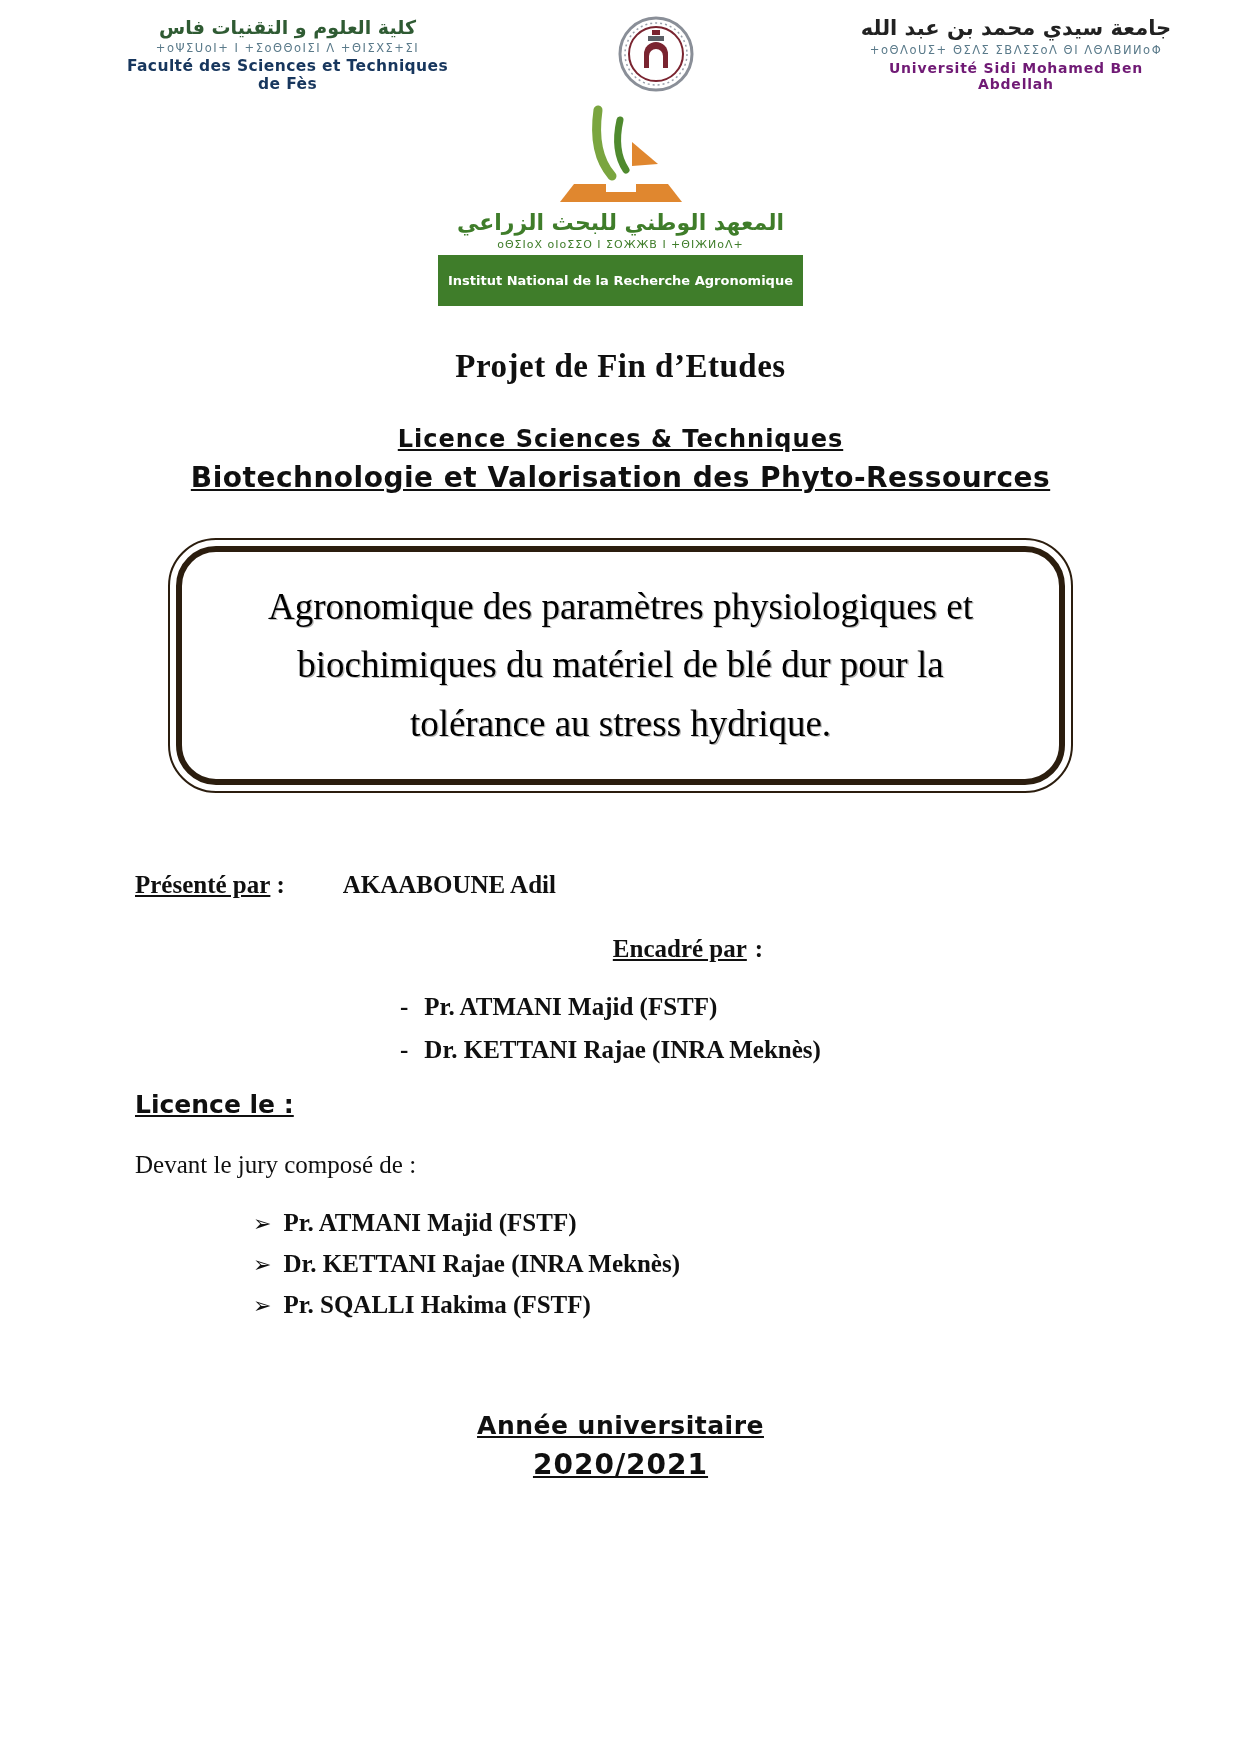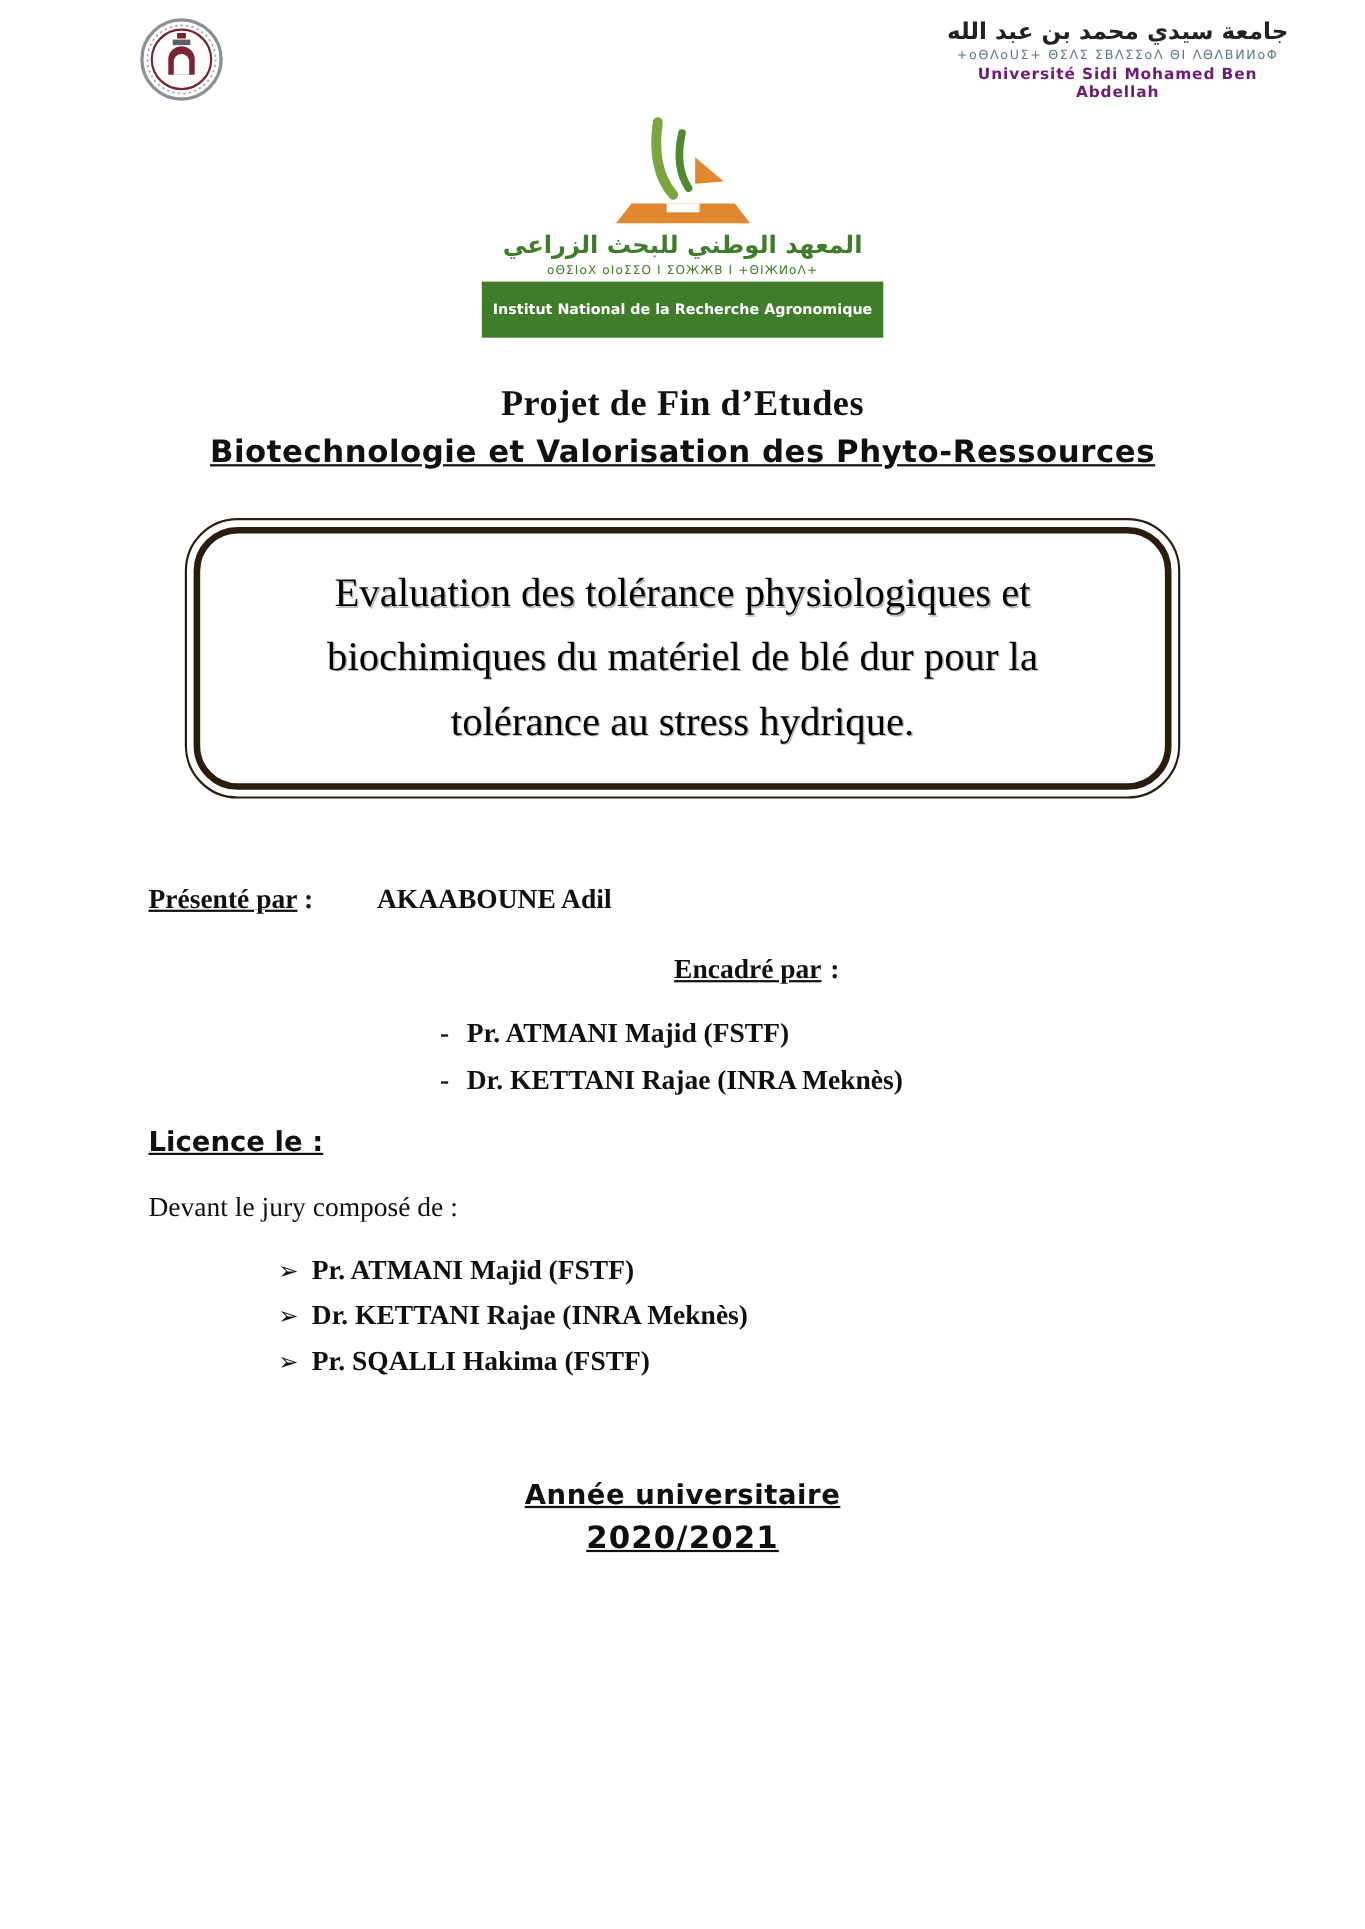--- a/index.html
+++ b/index.html
@@ -72,6 +72,11 @@
 
   <div class="header">
 
+    <div class="h-left">
+      <div class="h-arabic-left">كلية العلوم و التقنيات فاس</div>
+      <div class="h-tif">+oΨΣUoI+ I +ΣoΘΘoIΣI Λ +ΘIΣXΣ+ΣI</div>
+      <div class="h-fr-left">Faculté des Sciences et Techniques de Fès</div>
+    </div>
 
     <div class="h-logo">
       <svg width="96" height="80" viewBox="0 0 96 80">

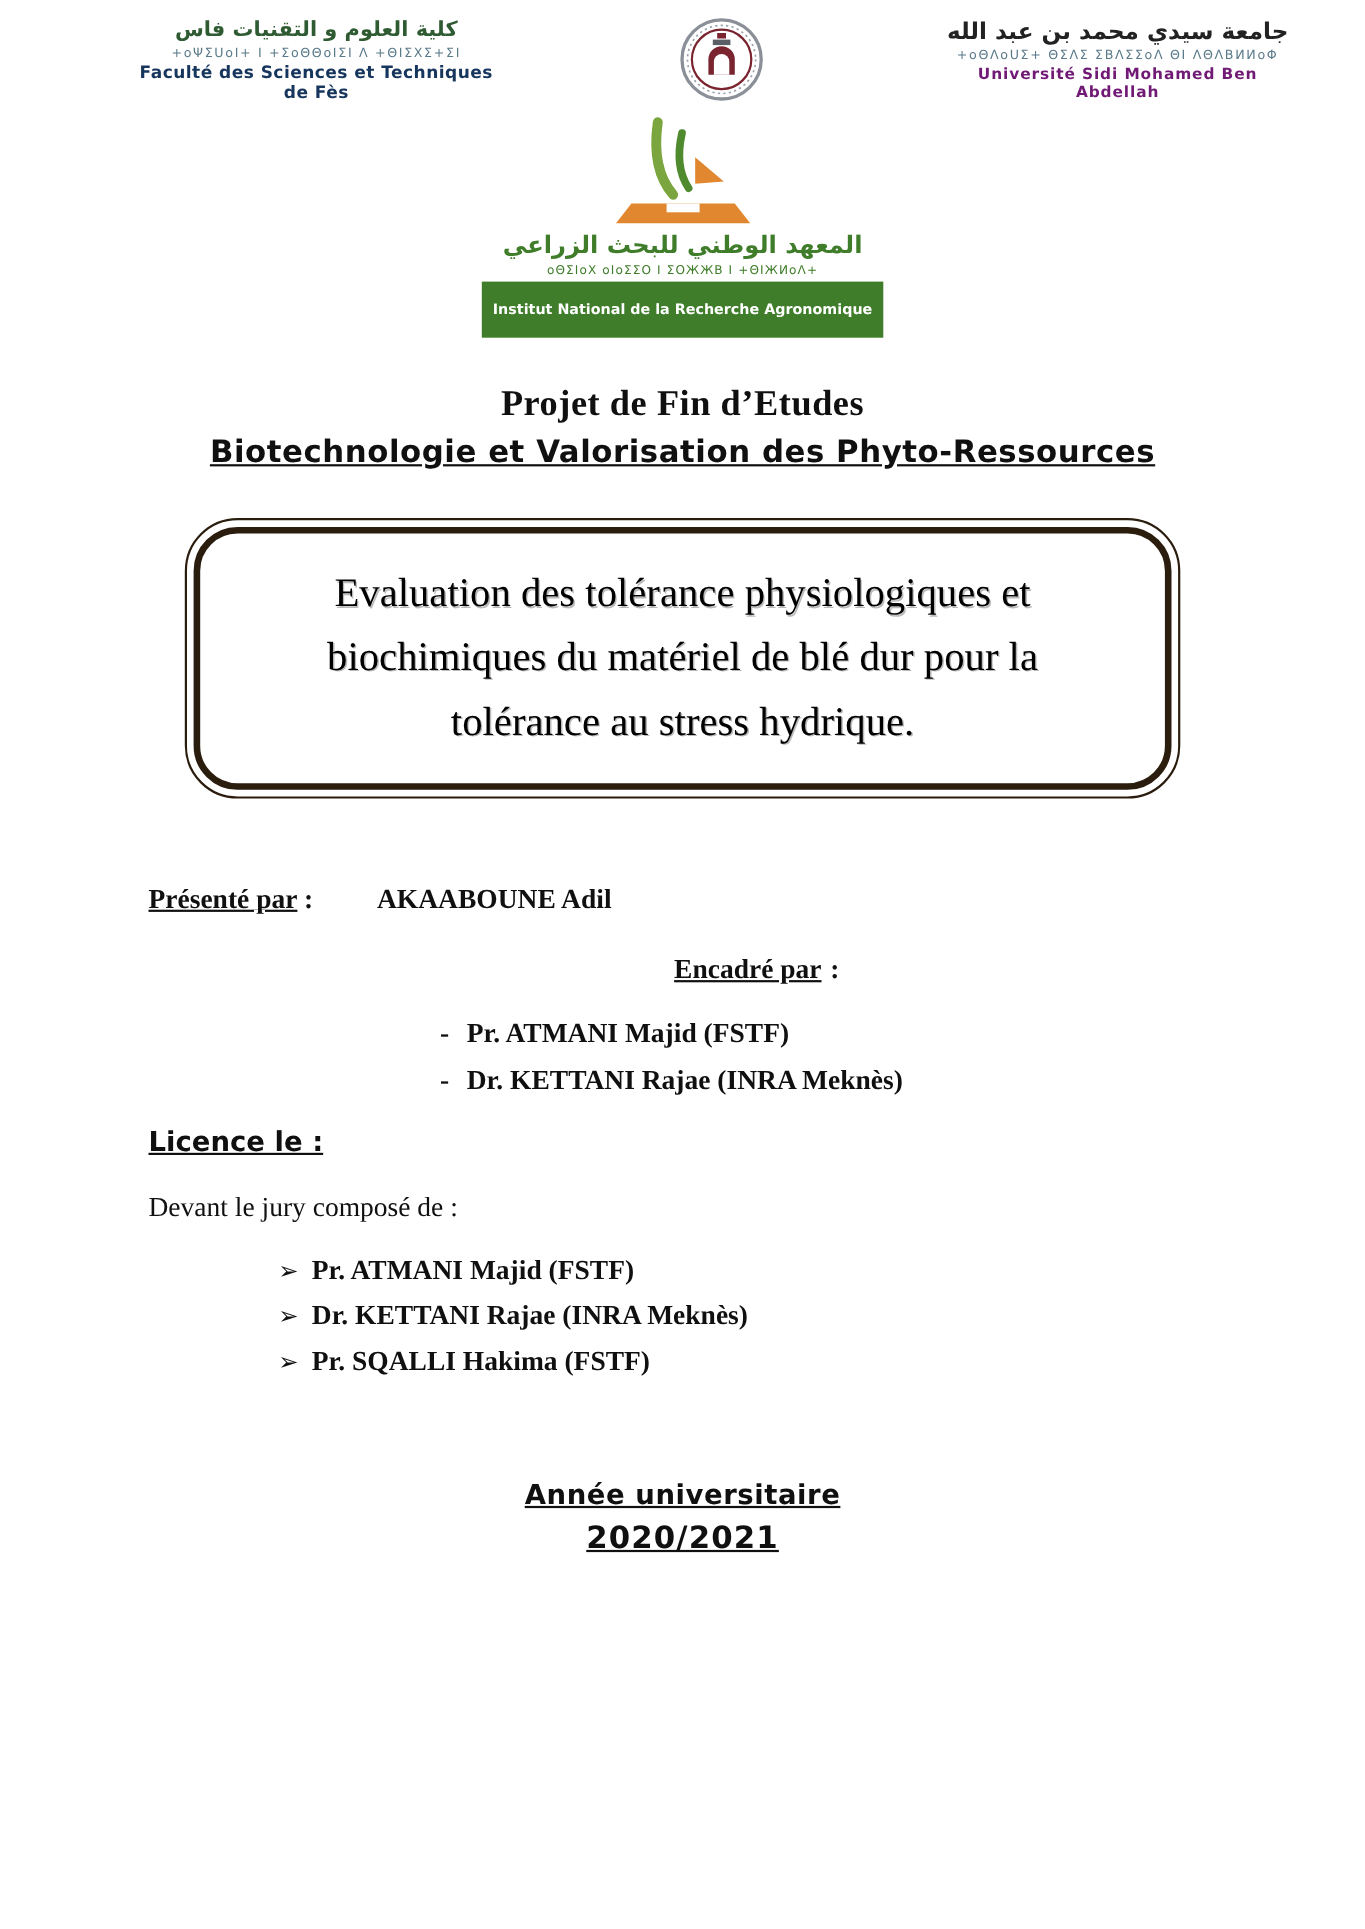--- a/index.html
+++ b/index.html
@@ -111,6 +111,7 @@
   </div>
 
   <div class="project-title">Projet de Fin d’Etudes</div>
+  <div class="licence">Licence Sciences &amp; Techniques</div>
   <div class="filiere">Biotechnologie et Valorisation des Phyto-Ressources</div>
 
   <div class="title-box-outer">

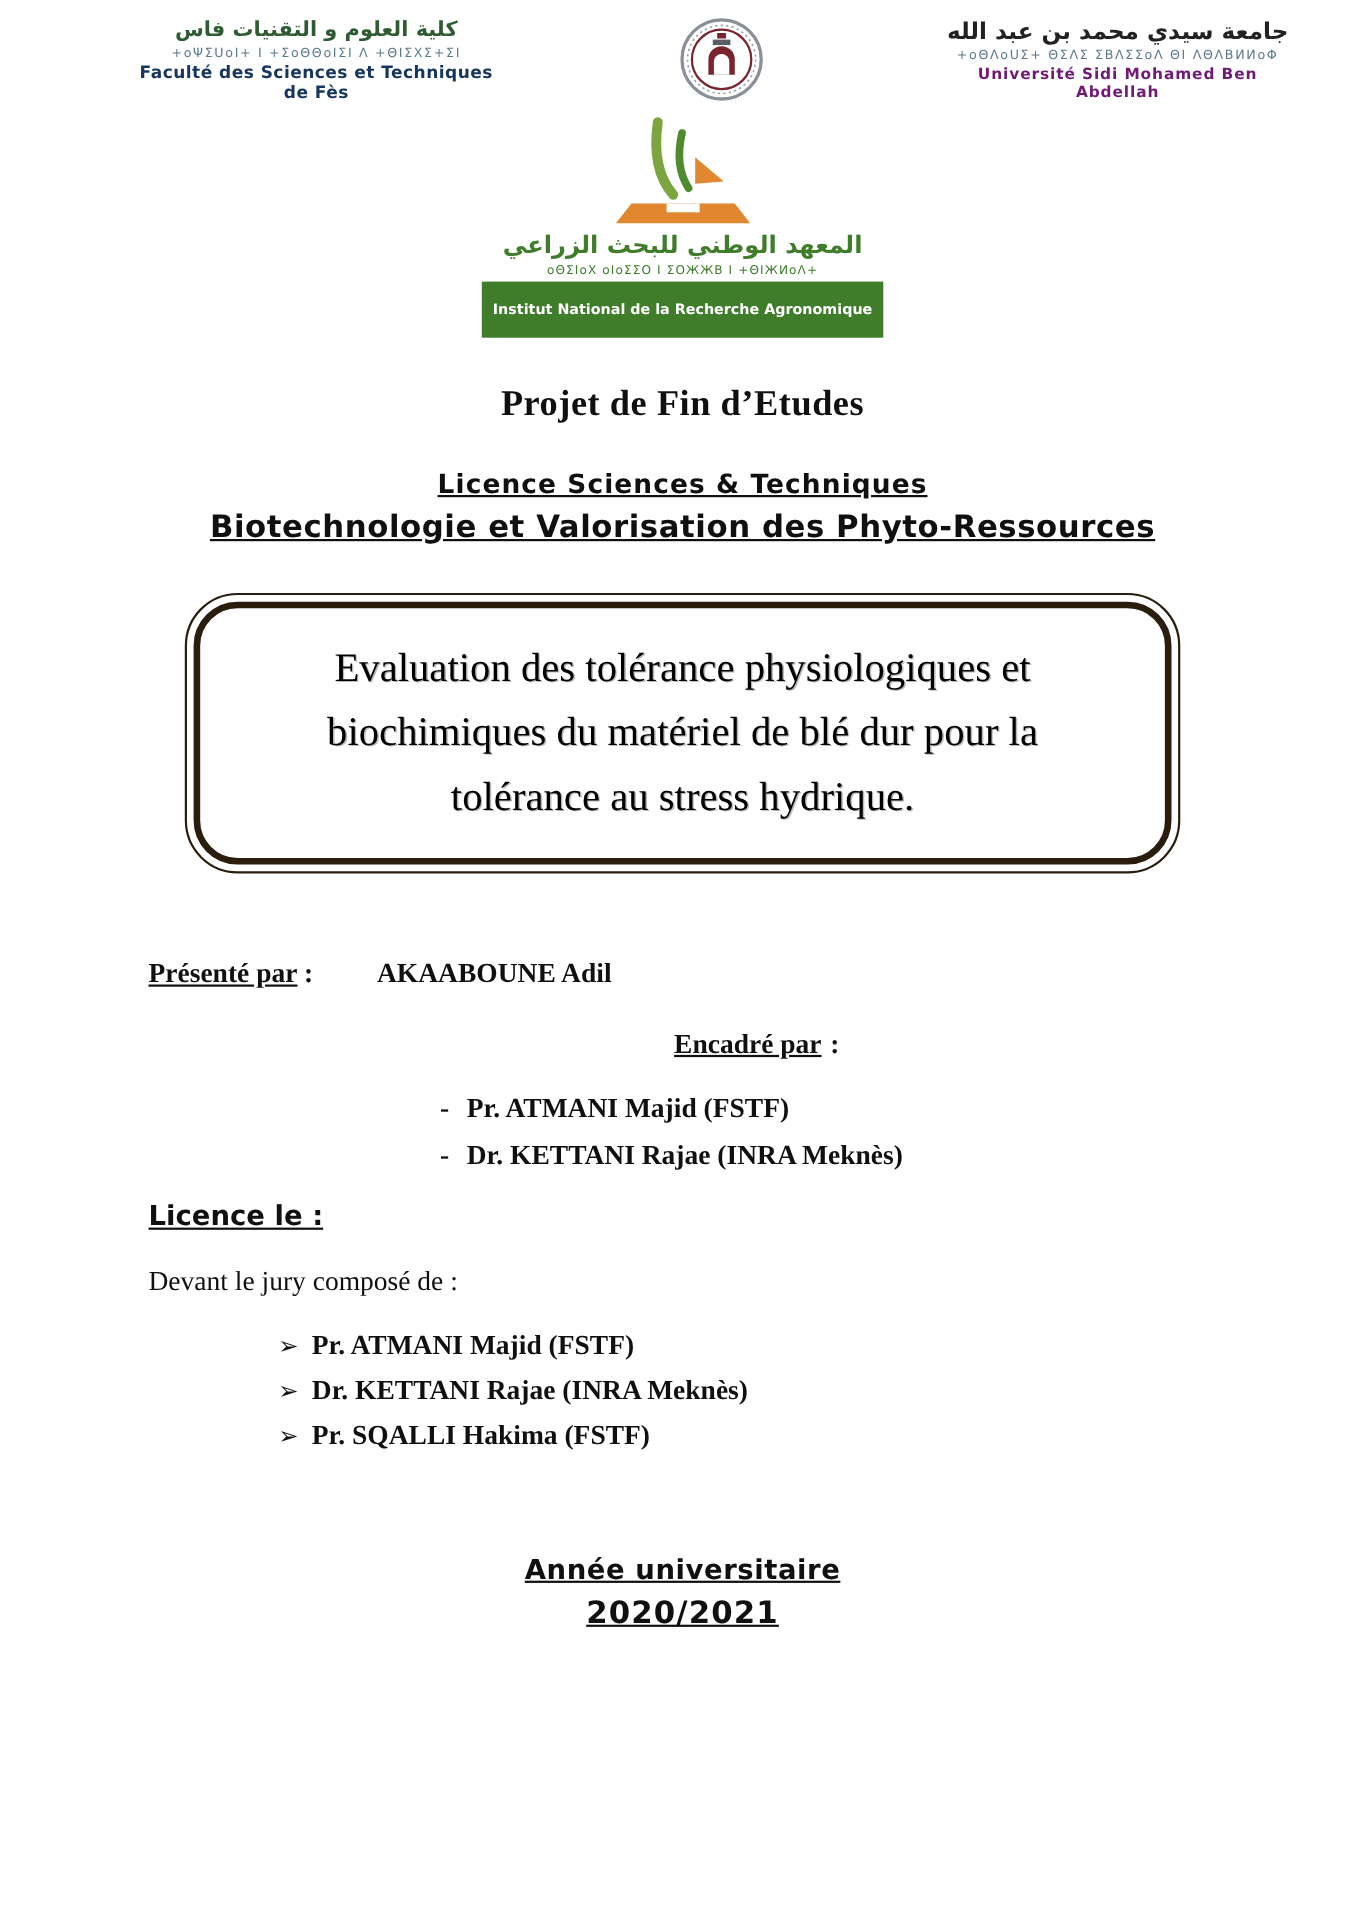--- a/index.html
+++ b/index.html
@@ -117,7 +117,7 @@
   <div class="title-box-outer">
     <div class="title-box-inner">
       <div class="thesis-title">
-        <div>Evaluation des tolérance physiologiques et</div>
+        <div>Agronomique des paramètres physiologiques et</div>
         <div>biochimiques du matériel de blé dur pour la</div>
         <div>tolérance au stress hydrique.</div>
       </div>

